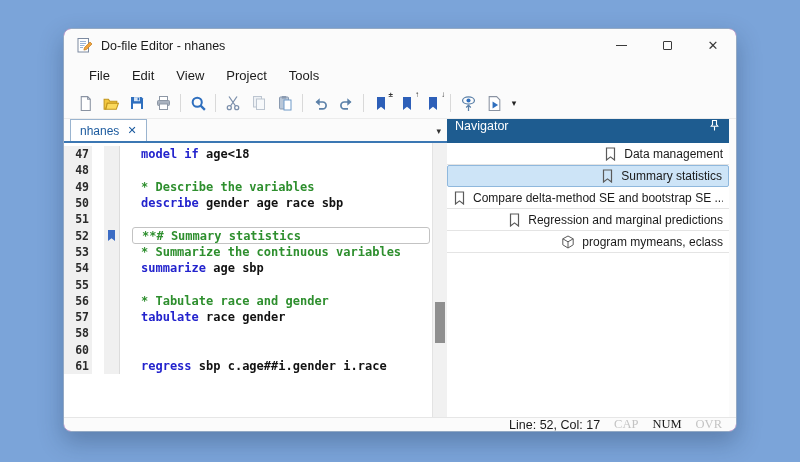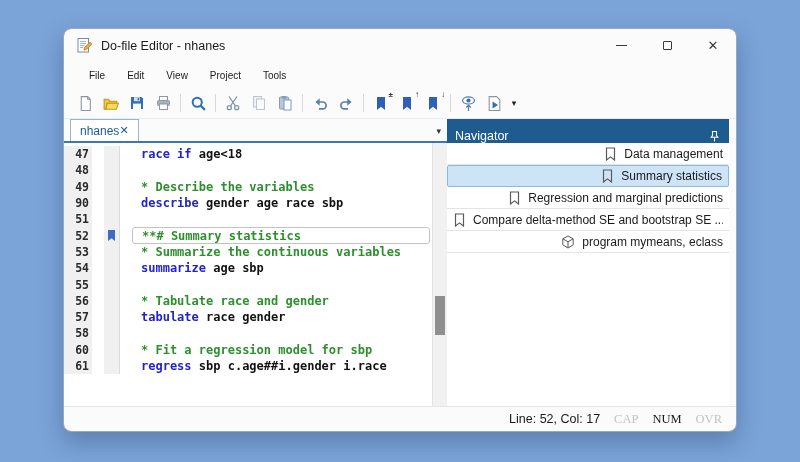--- a/index.html
+++ b/index.html
@@ -25,7 +25,7 @@
   .win-btn.minimize span.dash { display:block; width:11px; height:0; border-top:1.4px solid #3a3a3a; }
   
   .menubar { height:26px; display:flex; align-items:center; padding-left:14px; gap:0; flex:none; background:#fbfbfb; }
-  .menu-item { font-size:10px; color:#1b1b1b; padding:3px 11px; border-radius:3px; }
+  .menu-item { font-size:13px; color:#1b1b1b; padding:3px 11px; border-radius:3px; }
   
   .toolbar { height:31px; display:flex; align-items:center; padding-left:8px; flex:none; background:#fbfbfb; border-bottom:1px solid #ececec; }
   .tb-btn { width:26px; height:26px; display:flex; align-items:center; justify-content:center; border-radius:3px; position:relative; }

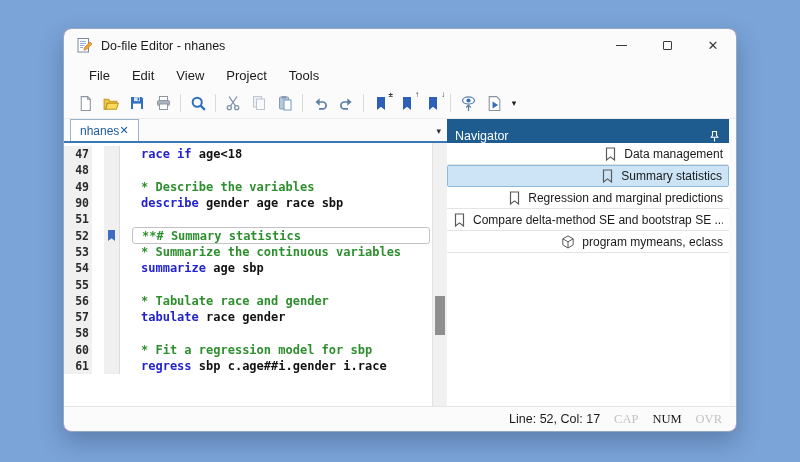--- a/index.html
+++ b/index.html
@@ -39,7 +39,7 @@
   .left-pane { flex:1; display:flex; flex-direction:column; min-width:0; }
   
   .tabrow { height:24px; display:flex; align-items:flex-end; border-bottom:2px solid #3b77b3; position:relative; flex:none; padding-left:6px; }
-  .tab { height:22px; display:flex; align-items:center; padding:0 9px; background:#fff;
+  .tab { height:22px; display:flex; align-items:center; gap:8px; padding:0 9px; background:#fff;
          border:1px solid #9ab4cf; border-bottom:none; font-size:12px; color:#1b5a9e; }
   .tab-close { font-size:11px; color:#1b5a9e; line-height:1; }
   .tab-dropdown { position:absolute; right:6px; bottom:5px; font-size:9px; color:#333; }

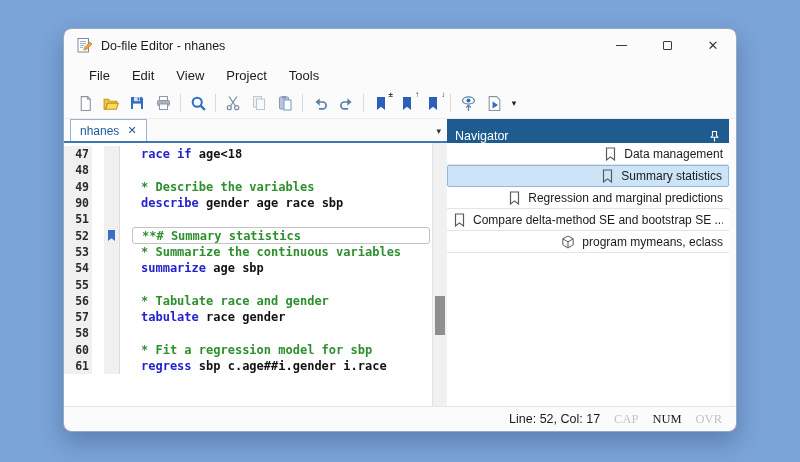--- a/index.html
+++ b/index.html
@@ -60,7 +60,7 @@
   .v-thumb { position:absolute; left:2px; right:2px; top:58%; height:15%; background:#8f8f8f; }
   
   .navigator { width:282px; flex:none; display:flex; flex-direction:column; background:#fff; margin-right:7px; }
-  .nav-header { height:24px; background:#1e5c90; color:#fff; display:flex; align-items:flex-end;
+  .nav-header { height:24px; background:#1e5c90; color:#fff; display:flex; align-items:flex-start;
                 padding:0 8px; font-size:12.5px; flex:none; }
   .nav-title { flex:1; }
   .nav-items { flex:1; background:#fff; }

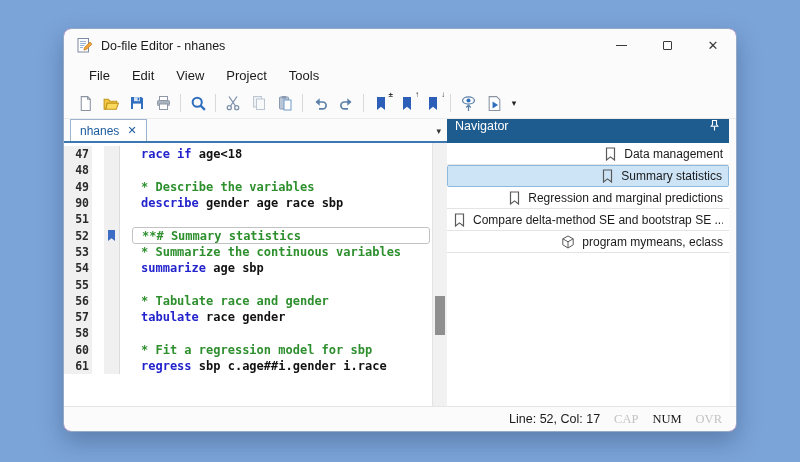--- a/index.html
+++ b/index.html
@@ -262,7 +262,7 @@
             <div class="code-line">
               <div class="gutter">47</div>
               <div class="bm-cell"></div>
-              <div class="code-cell"><span class="kw">race if </span><span class="tx">age&lt;18</span></div>
+              <div class="code-cell"><span class="kw">model if </span><span class="tx">age&lt;18</span></div>
             </div>
             <div class="code-line">
               <div class="gutter">48</div>

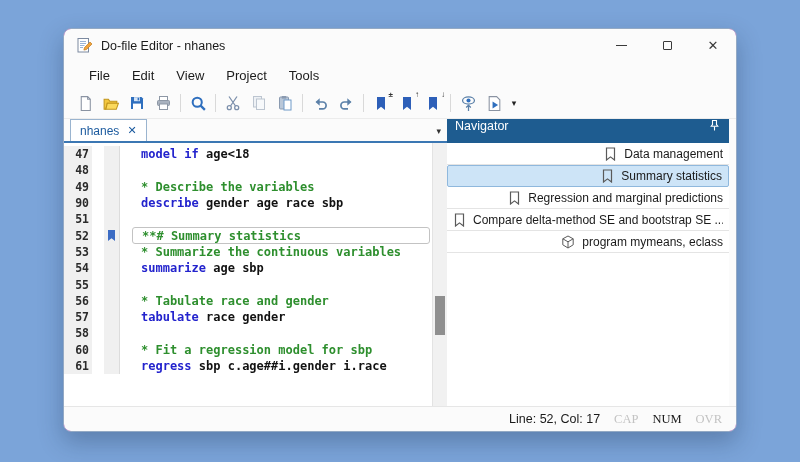--- a/index.html
+++ b/index.html
@@ -275,7 +275,7 @@
               <div class="code-cell"><span class="cm">* Describe the variables</span></div>
             </div>
             <div class="code-line">
-              <div class="gutter">90</div>
+              <div class="gutter">50</div>
               <div class="bm-cell"></div>
               <div class="code-cell"><span class="kw">describe </span><span class="tx">gender age race sbp</span></div>
             </div>

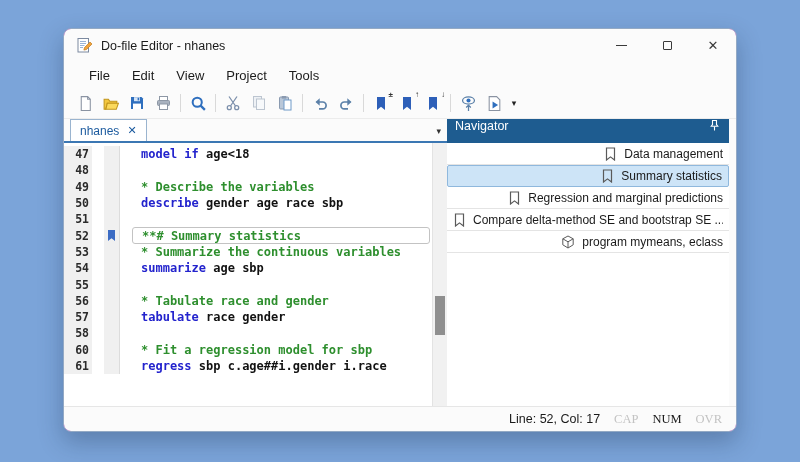--- a/index.html
+++ b/index.html
@@ -373,7 +373,7 @@
                 <path d="M2.5 1h8v12l-4-3.1-4 3.1z" fill="none" stroke="#5a5a5a" stroke-width="1.2"></path>
               </svg>
             </span>
-            <span class="nav-label">Regression and marginal predictions</span>
+            <span class="nav-label">Compare delta-method SE and bootstrap SE ...</span>
           </div>
           <div class="nav-item">
             <span class="icon">
@@ -381,7 +381,7 @@
                 <path d="M2.5 1h8v12l-4-3.1-4 3.1z" fill="none" stroke="#5a5a5a" stroke-width="1.2"></path>
               </svg>
             </span>
-            <span class="nav-label">Compare delta-method SE and bootstrap SE ...</span>
+            <span class="nav-label">Regression and marginal predictions</span>
           </div>
           <div class="nav-item">
             <span class="icon">

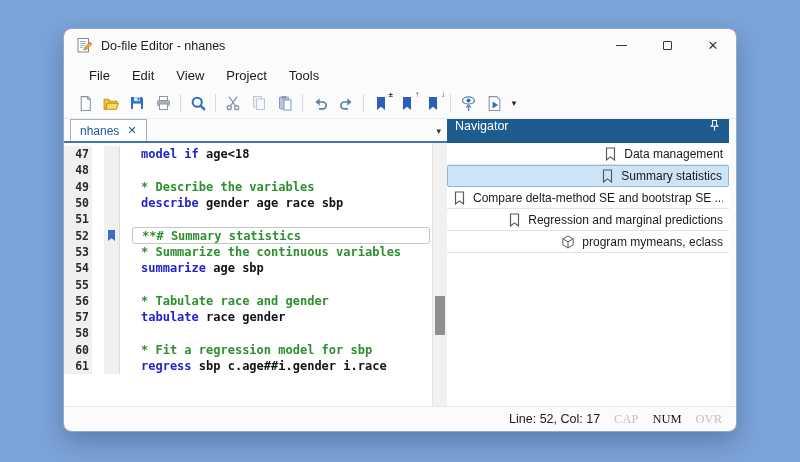--- a/index.html
+++ b/index.html
@@ -326,7 +326,6 @@
             <div class="code-line">
               <div class="gutter">60</div>
               <div class="bm-cell"></div>
-              <div class="code-cell"><span class="cm">* Fit a regression model for sbp</span></div>
             </div>
             <div class="code-line">
               <div class="gutter">61</div>

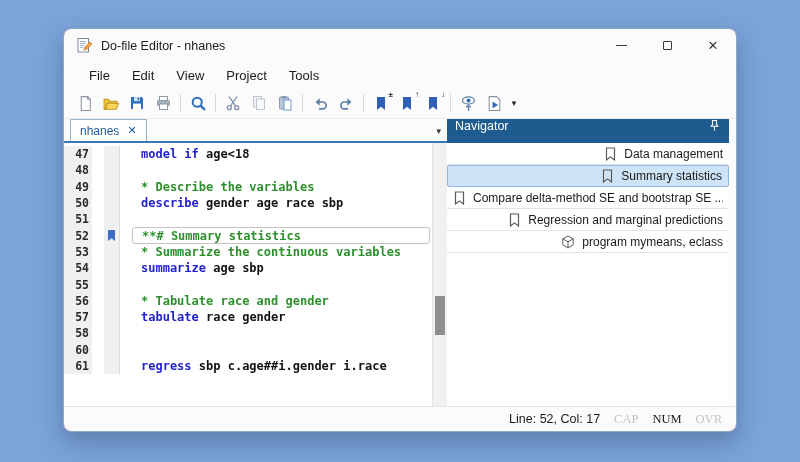--- a/index.html
+++ b/index.html
@@ -70,7 +70,7 @@
   .nav-item .icon { flex:none; }
   .nav-label { white-space:nowrap; overflow:hidden; }
   
-  .statusbar { height:25px; flex:none; background:#fbfbfb; border-top:1px solid #e6e6e6;
+  .statusbar { height:14px; flex:none; background:#fbfbfb; border-top:1px solid #e6e6e6;
                display:flex; align-items:center; justify-content:flex-end; gap:14px; padding-right:14px; font-size:12.5px; }
   .status-pos { color:#1a1a1a; }
   .status-ind { color:#c3c3c3;font-family:Liberation Serif, serif; }

